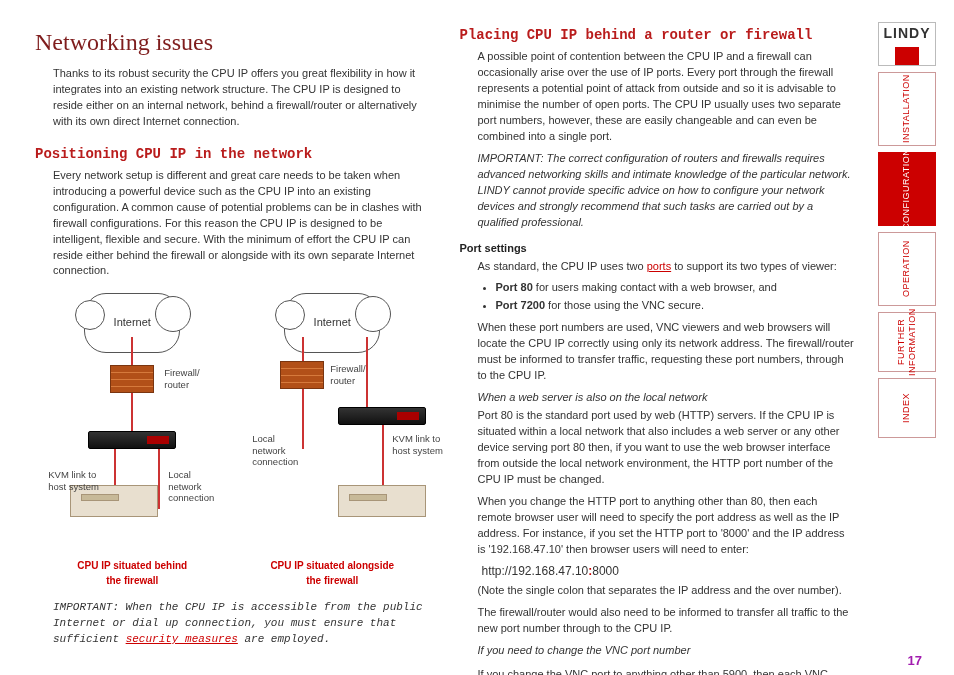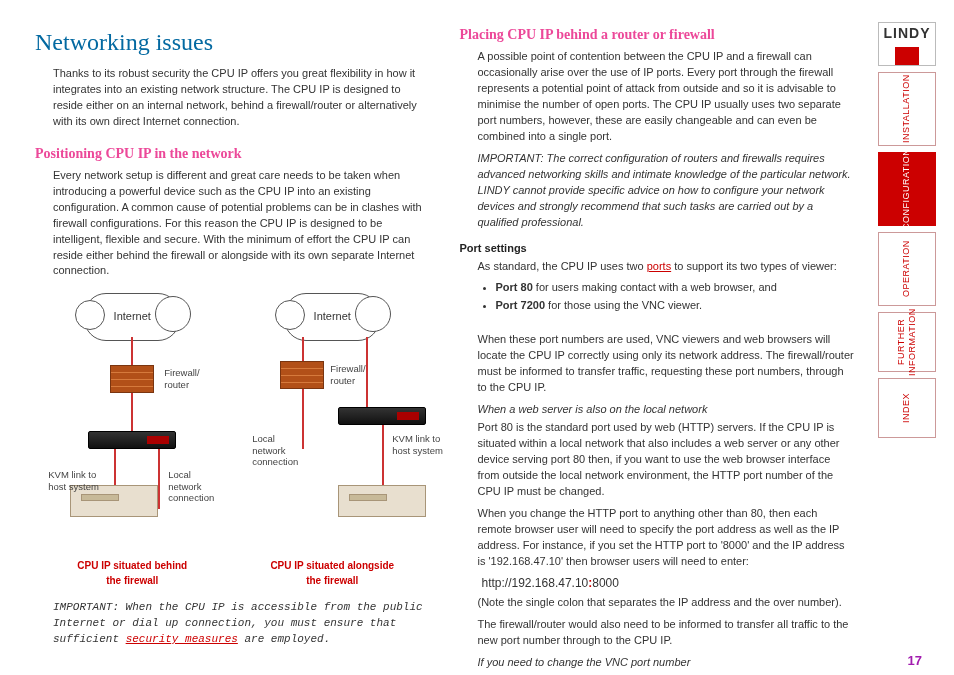--- a/index.html
+++ b/index.html
@@ -19,7 +19,7 @@
   h1 {
     font-family: Georgia, "Times New Roman", serif;
     font-size: 24px;
-    color: #0369a1;
+    color: #7f1d1d;
     font-weight: normal;
     margin-bottom: 6px;
   }

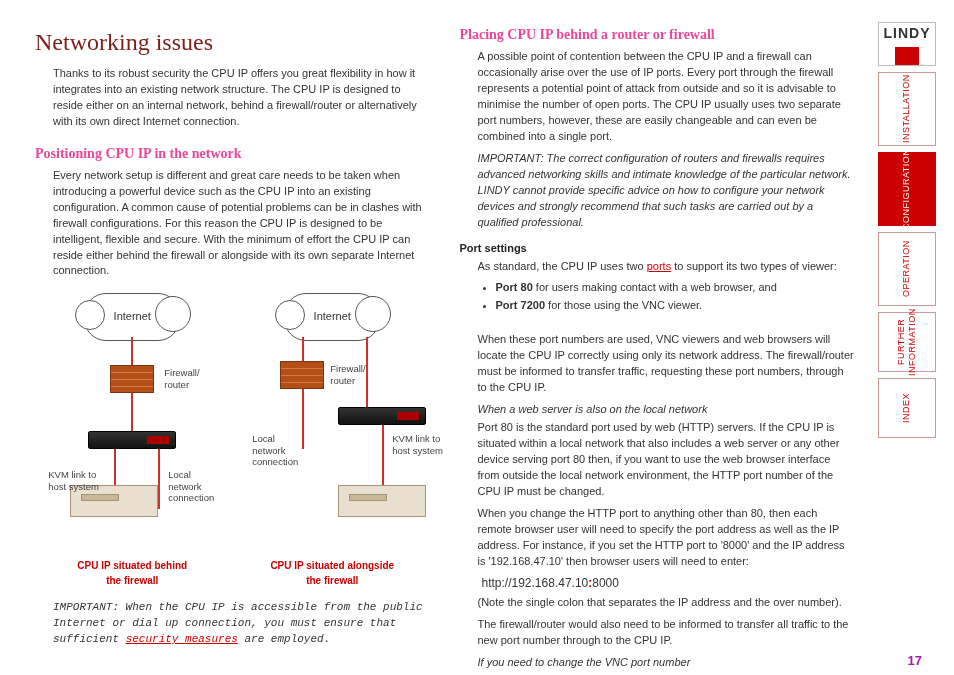--- a/index.html
+++ b/index.html
@@ -24,9 +24,9 @@
     margin-bottom: 6px;
   }
   h2 {
-    font-family: Liberation Serif, serif;
+    font-family: Liberation Mono, monospace;
     font-size: 14px;
-    color: #ec4899;
+    color: #b91c1c;
     font-weight: bold;
     margin: 14px 0 4px;
   }

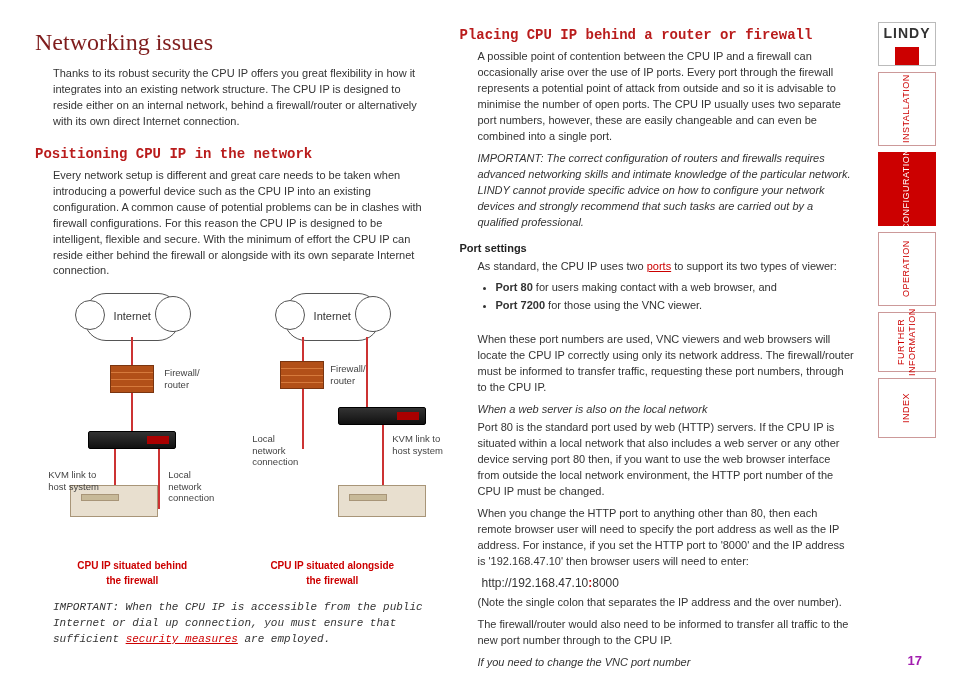--- a/index.html
+++ b/index.html
@@ -39,7 +39,7 @@
   p { margin: 0 0 6px 18px; }
   p.noindent { margin-left: 0; }
   .em { font-style: italic; }
-  ul { margin-left: 36px; margin-bottom: 18px; list-style: disc; }
+  ul { margin-left: 36px; margin-bottom: 6px; list-style: disc; }
   li { margin-bottom: 2px; }
   .link { color: #c00; text-decoration: underline; cursor: pointer; }
   .bold { font-weight: bold; }

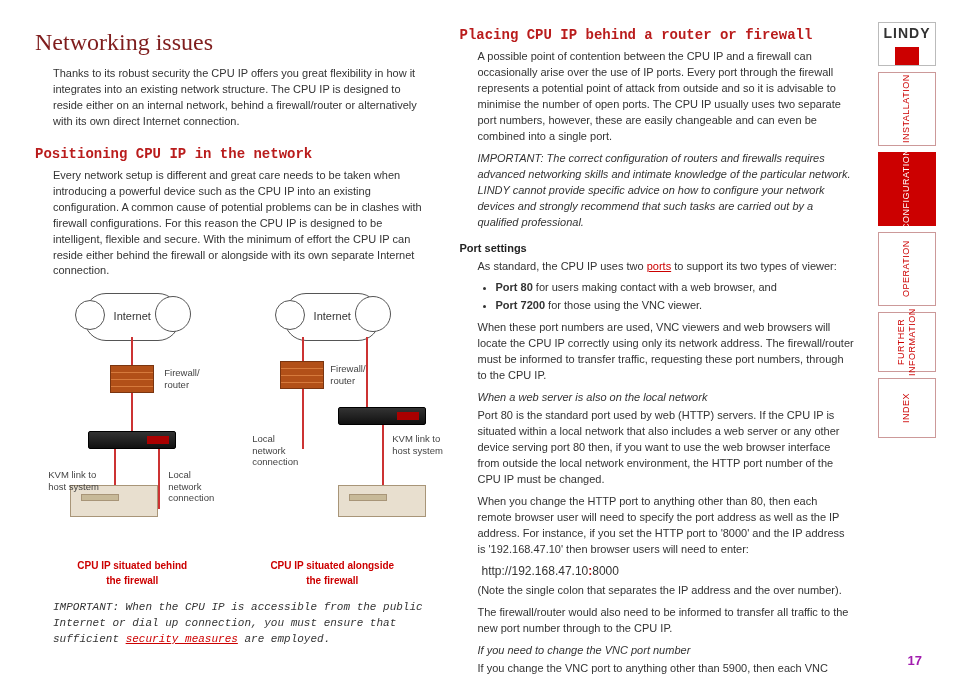--- a/index.html
+++ b/index.html
@@ -196,7 +196,7 @@
     </p>
     <ul>
       <li><span class="bold">Port 80</span><span> for users making contact with a web browser, and</span></li>
-      <li><span class="bold">Port 7200</span><span> for those using the VNC viewer.</span></li>
+      <li><span class="bold">Port 7200</span><span> for those using the VNC secure.</span></li>
     </ul>
     <p>When these port numbers are used, VNC viewers and web browsers will locate the CPU IP correctly using only its network address. The firewall/router must be informed to transfer traffic, requesting these port numbers, through to the CPU IP.</p>
 

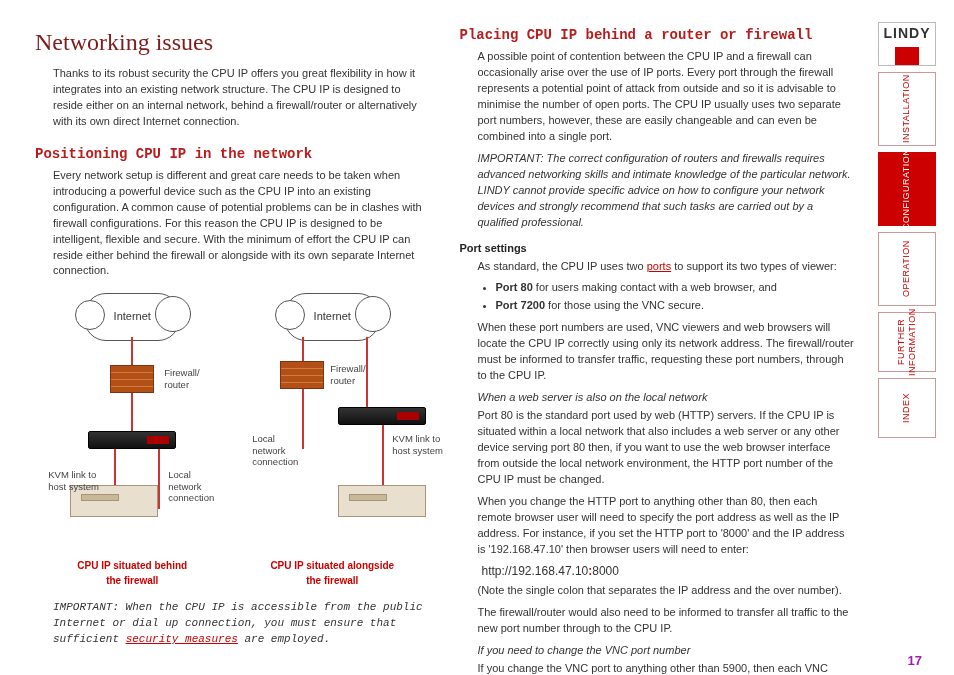--- a/index.html
+++ b/index.html
@@ -52,7 +52,7 @@
   .diagram { position: relative; width: 180px; height: 260px; }
   .cloud {
     position: absolute; left: 50%; transform: translateX(-50%);
-    top: 0; width: 96px; height: 48px;
+    top: 0; width: 96px; height: 60px;
     border: 1px solid #555; border-radius: 22px;
     background: #fff;
     display: flex; align-items: center; justify-content: center;

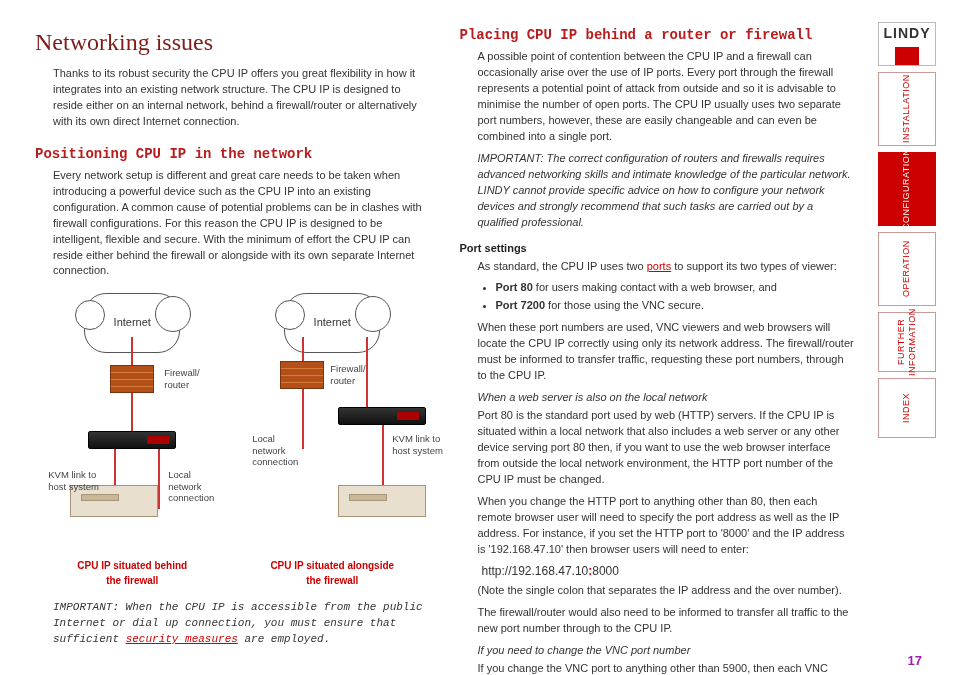--- a/index.html
+++ b/index.html
@@ -209,7 +209,7 @@
     <p>(Note the single colon that separates the IP address and the over number).</p>
     <p>The firewall/router would also need to be informed to transfer all traffic to the new port number through to the CPU IP.</p>
 
-    <p class="em noindent" style="margin-left:18px;margin-bottom:2px;">If you need to change the VNC port number</p>
+    <p class="em noindent" style="margin-left:18px;margin-bottom:8px;">If you need to change the VNC port number</p>
     <p>If you change the VNC port to anything other than 5900, then each VNC viewer user will need to specify the port address as well as the IP address. For instance, if you set the VNC port to '11590' and the IP address is '192.168.47.10' then VNC viewer users will need to enter:</p>
 
   </div>

